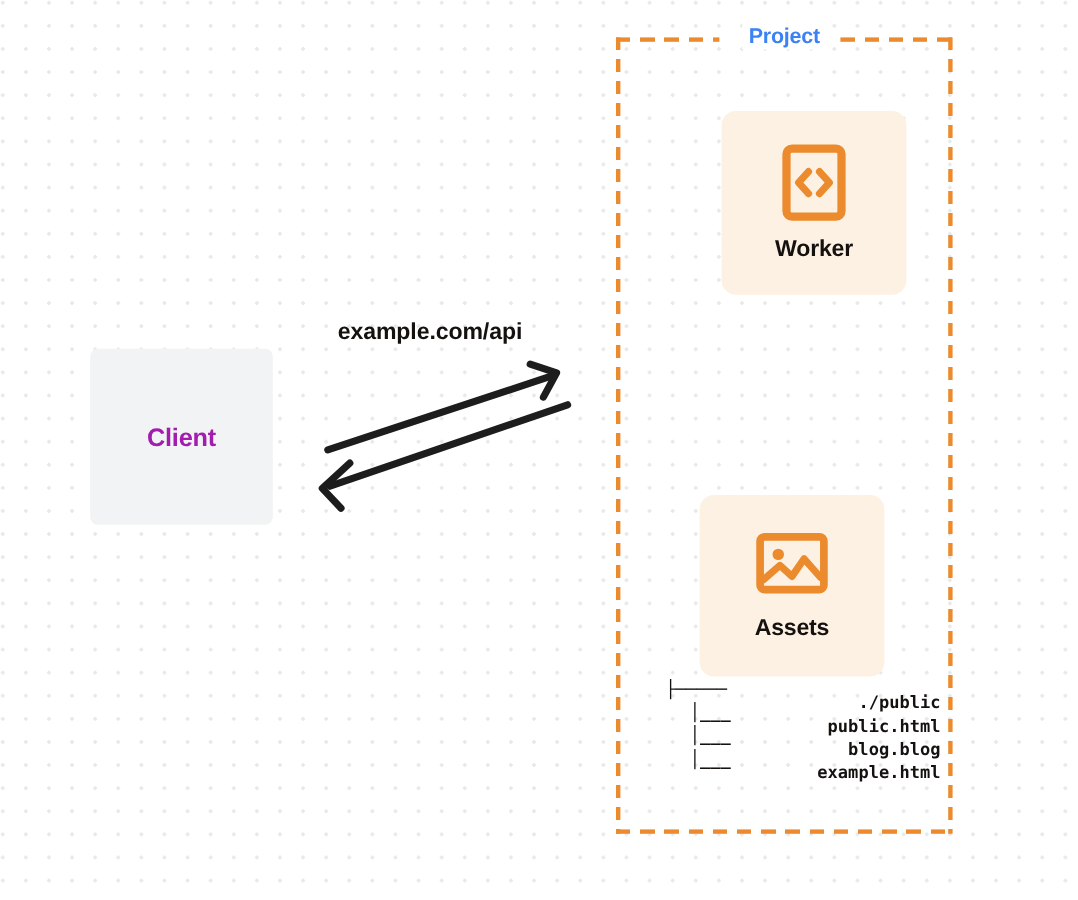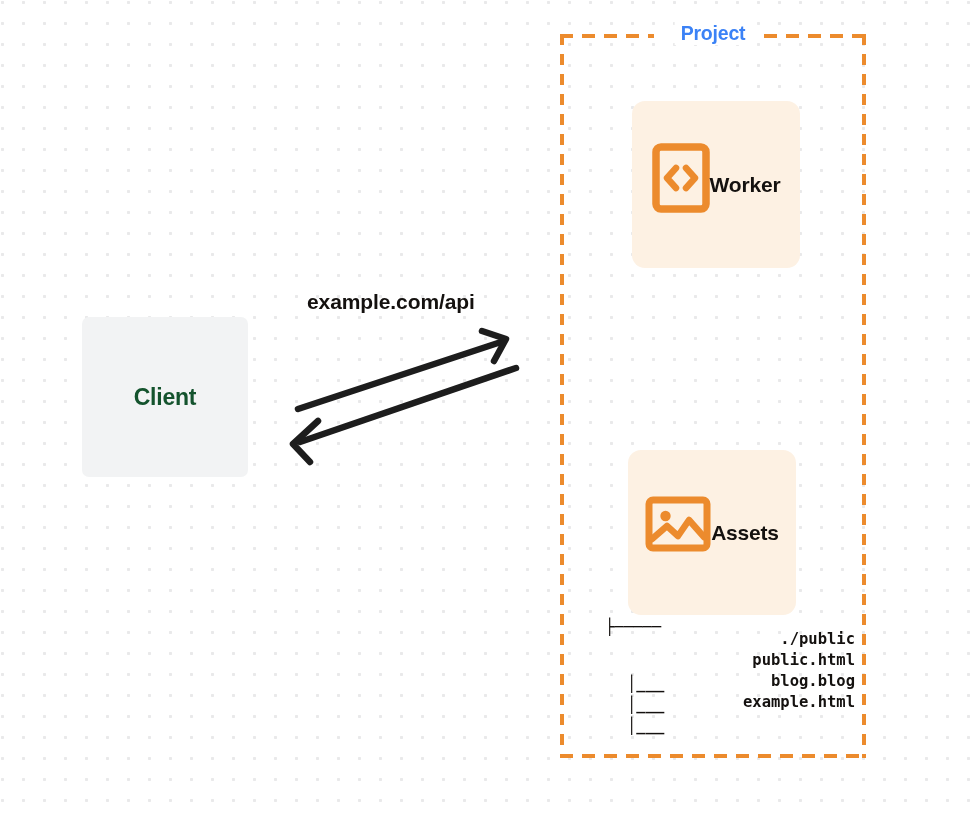--- a/index.html
+++ b/index.html
@@ -113,8 +113,9 @@
     background: #fdf1e3;
     border-radius: 13px;
     display: flex;
-    flex-direction: row;
+    flex-direction: column;
     align-items: center;
+    margin-left: 24px;
   }
   #worker-card {
     left: 72px;

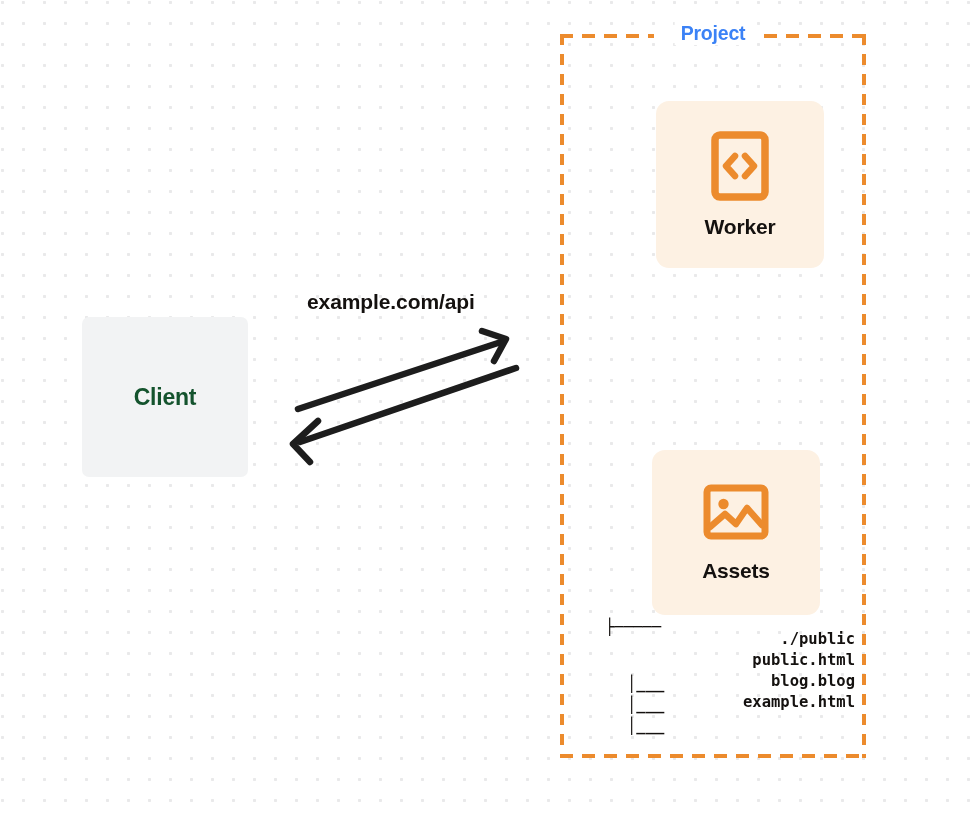--- a/index.html
+++ b/index.html
@@ -35,7 +35,7 @@
   #client-label {
     font-size: 23px;
     font-weight: bold;
-    color: #14532d;
+    color: #a21caf;
     letter-spacing: -0.2px;
   }
 

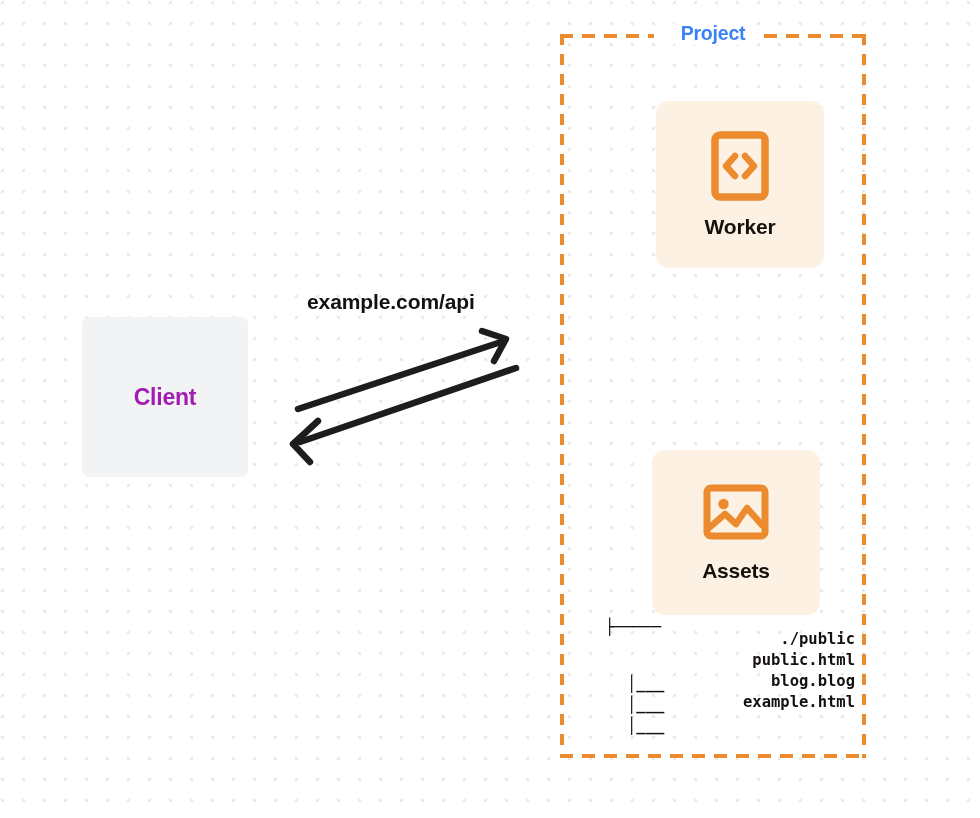--- a/index.html
+++ b/index.html
@@ -125,7 +125,7 @@
     justify-content: center;
   }
   #assets-card {
-    left: 68px;
+    left: 52px;
     top: 416px;
     width: 168px;
     height: 165px;

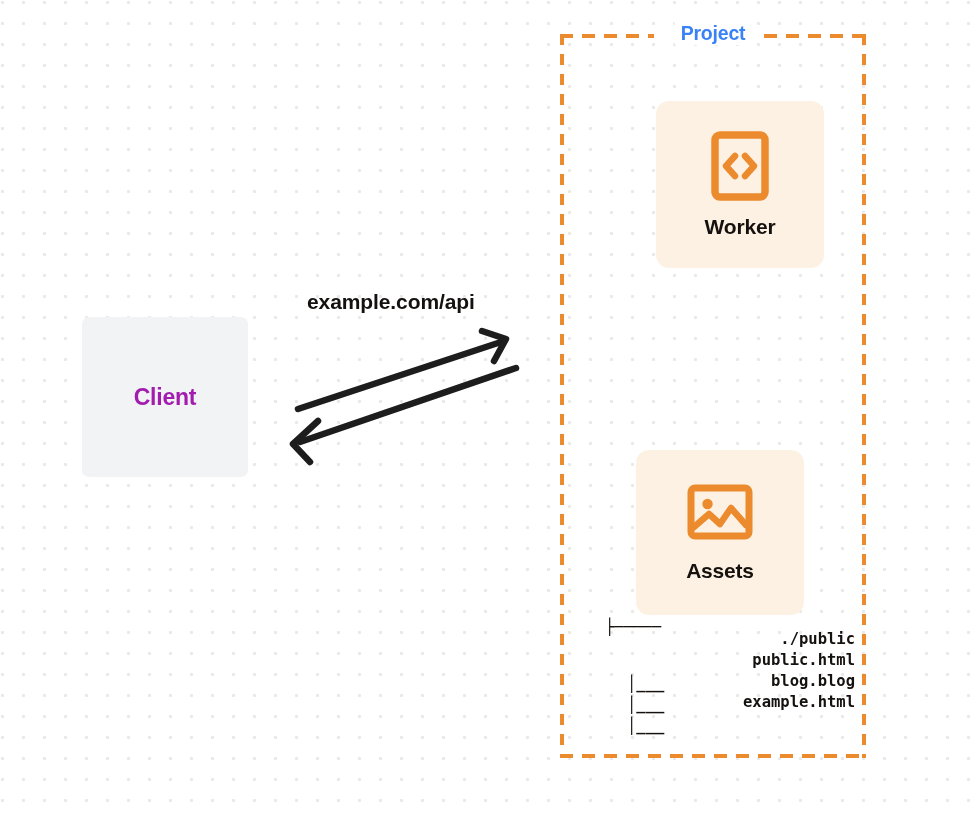--- a/index.html
+++ b/index.html
@@ -170,7 +170,7 @@
     color: #14110f;
   }
   #tree-row-0 .tree-connector { left: 0; }
-  .tree-child .tree-connector { left: 22px; margin-top: 36px; }
+  .tree-child .tree-connector { left: 22px; }
 </style>
 </head>
 <body>

